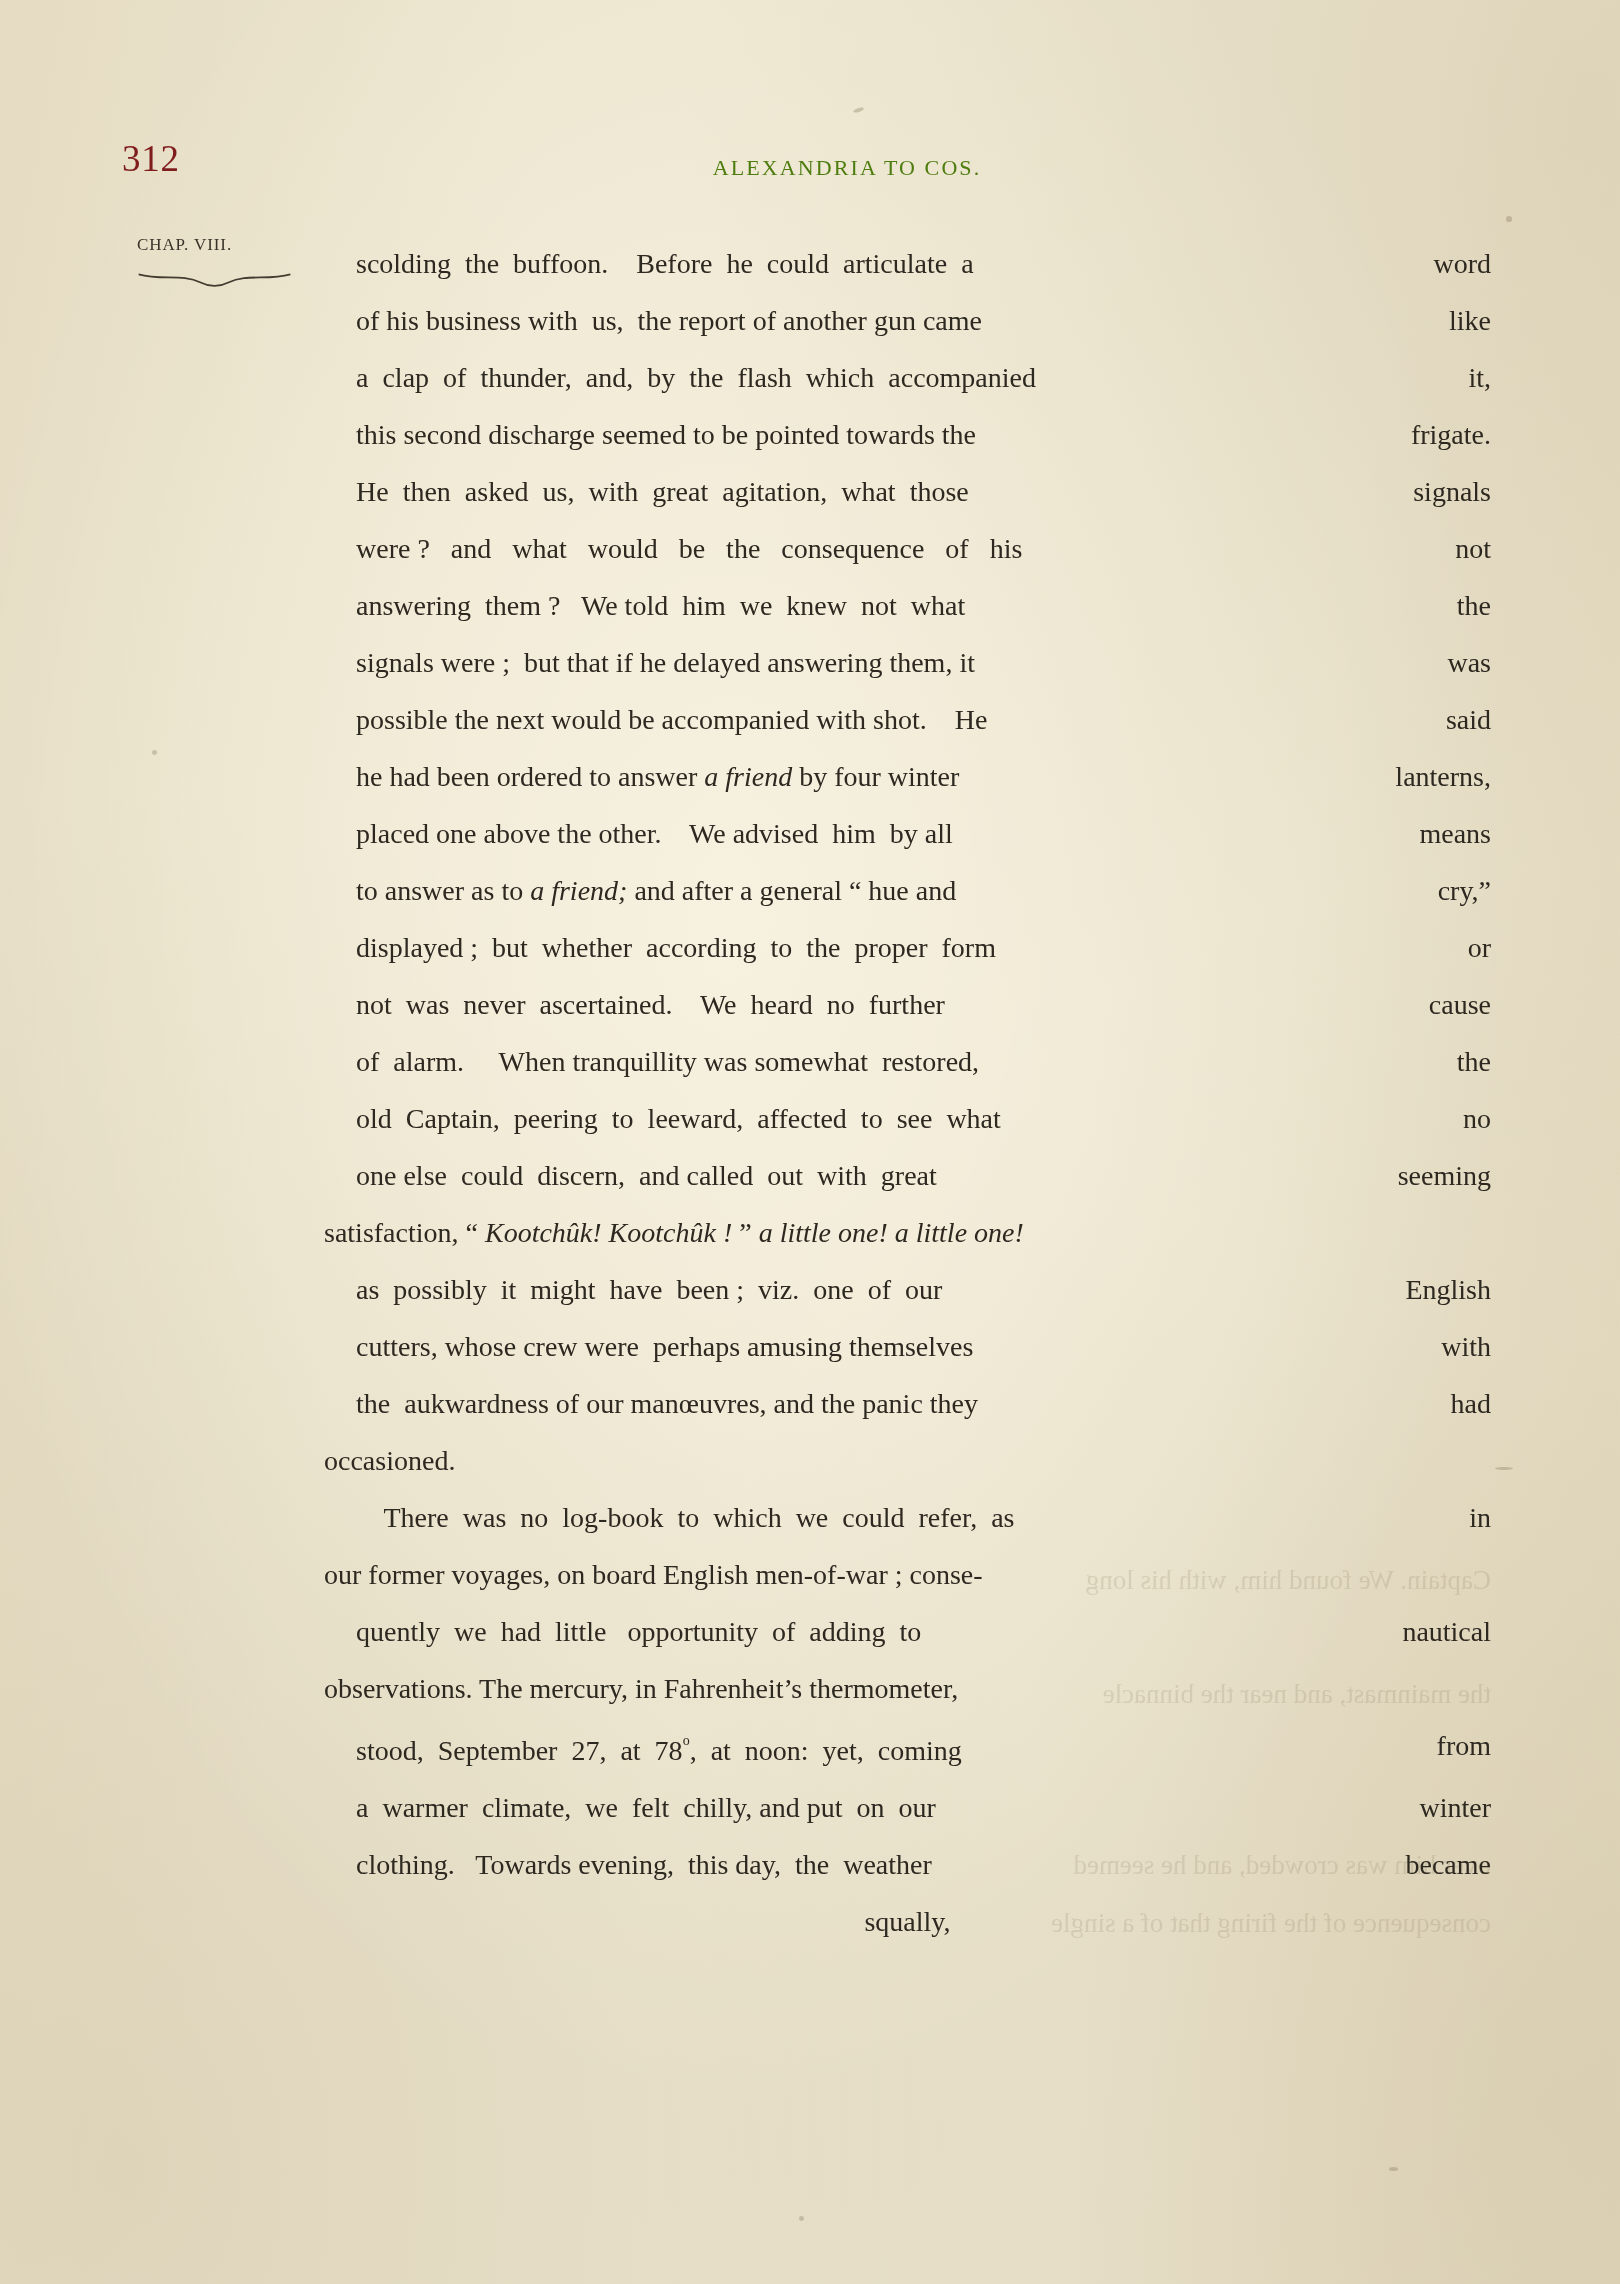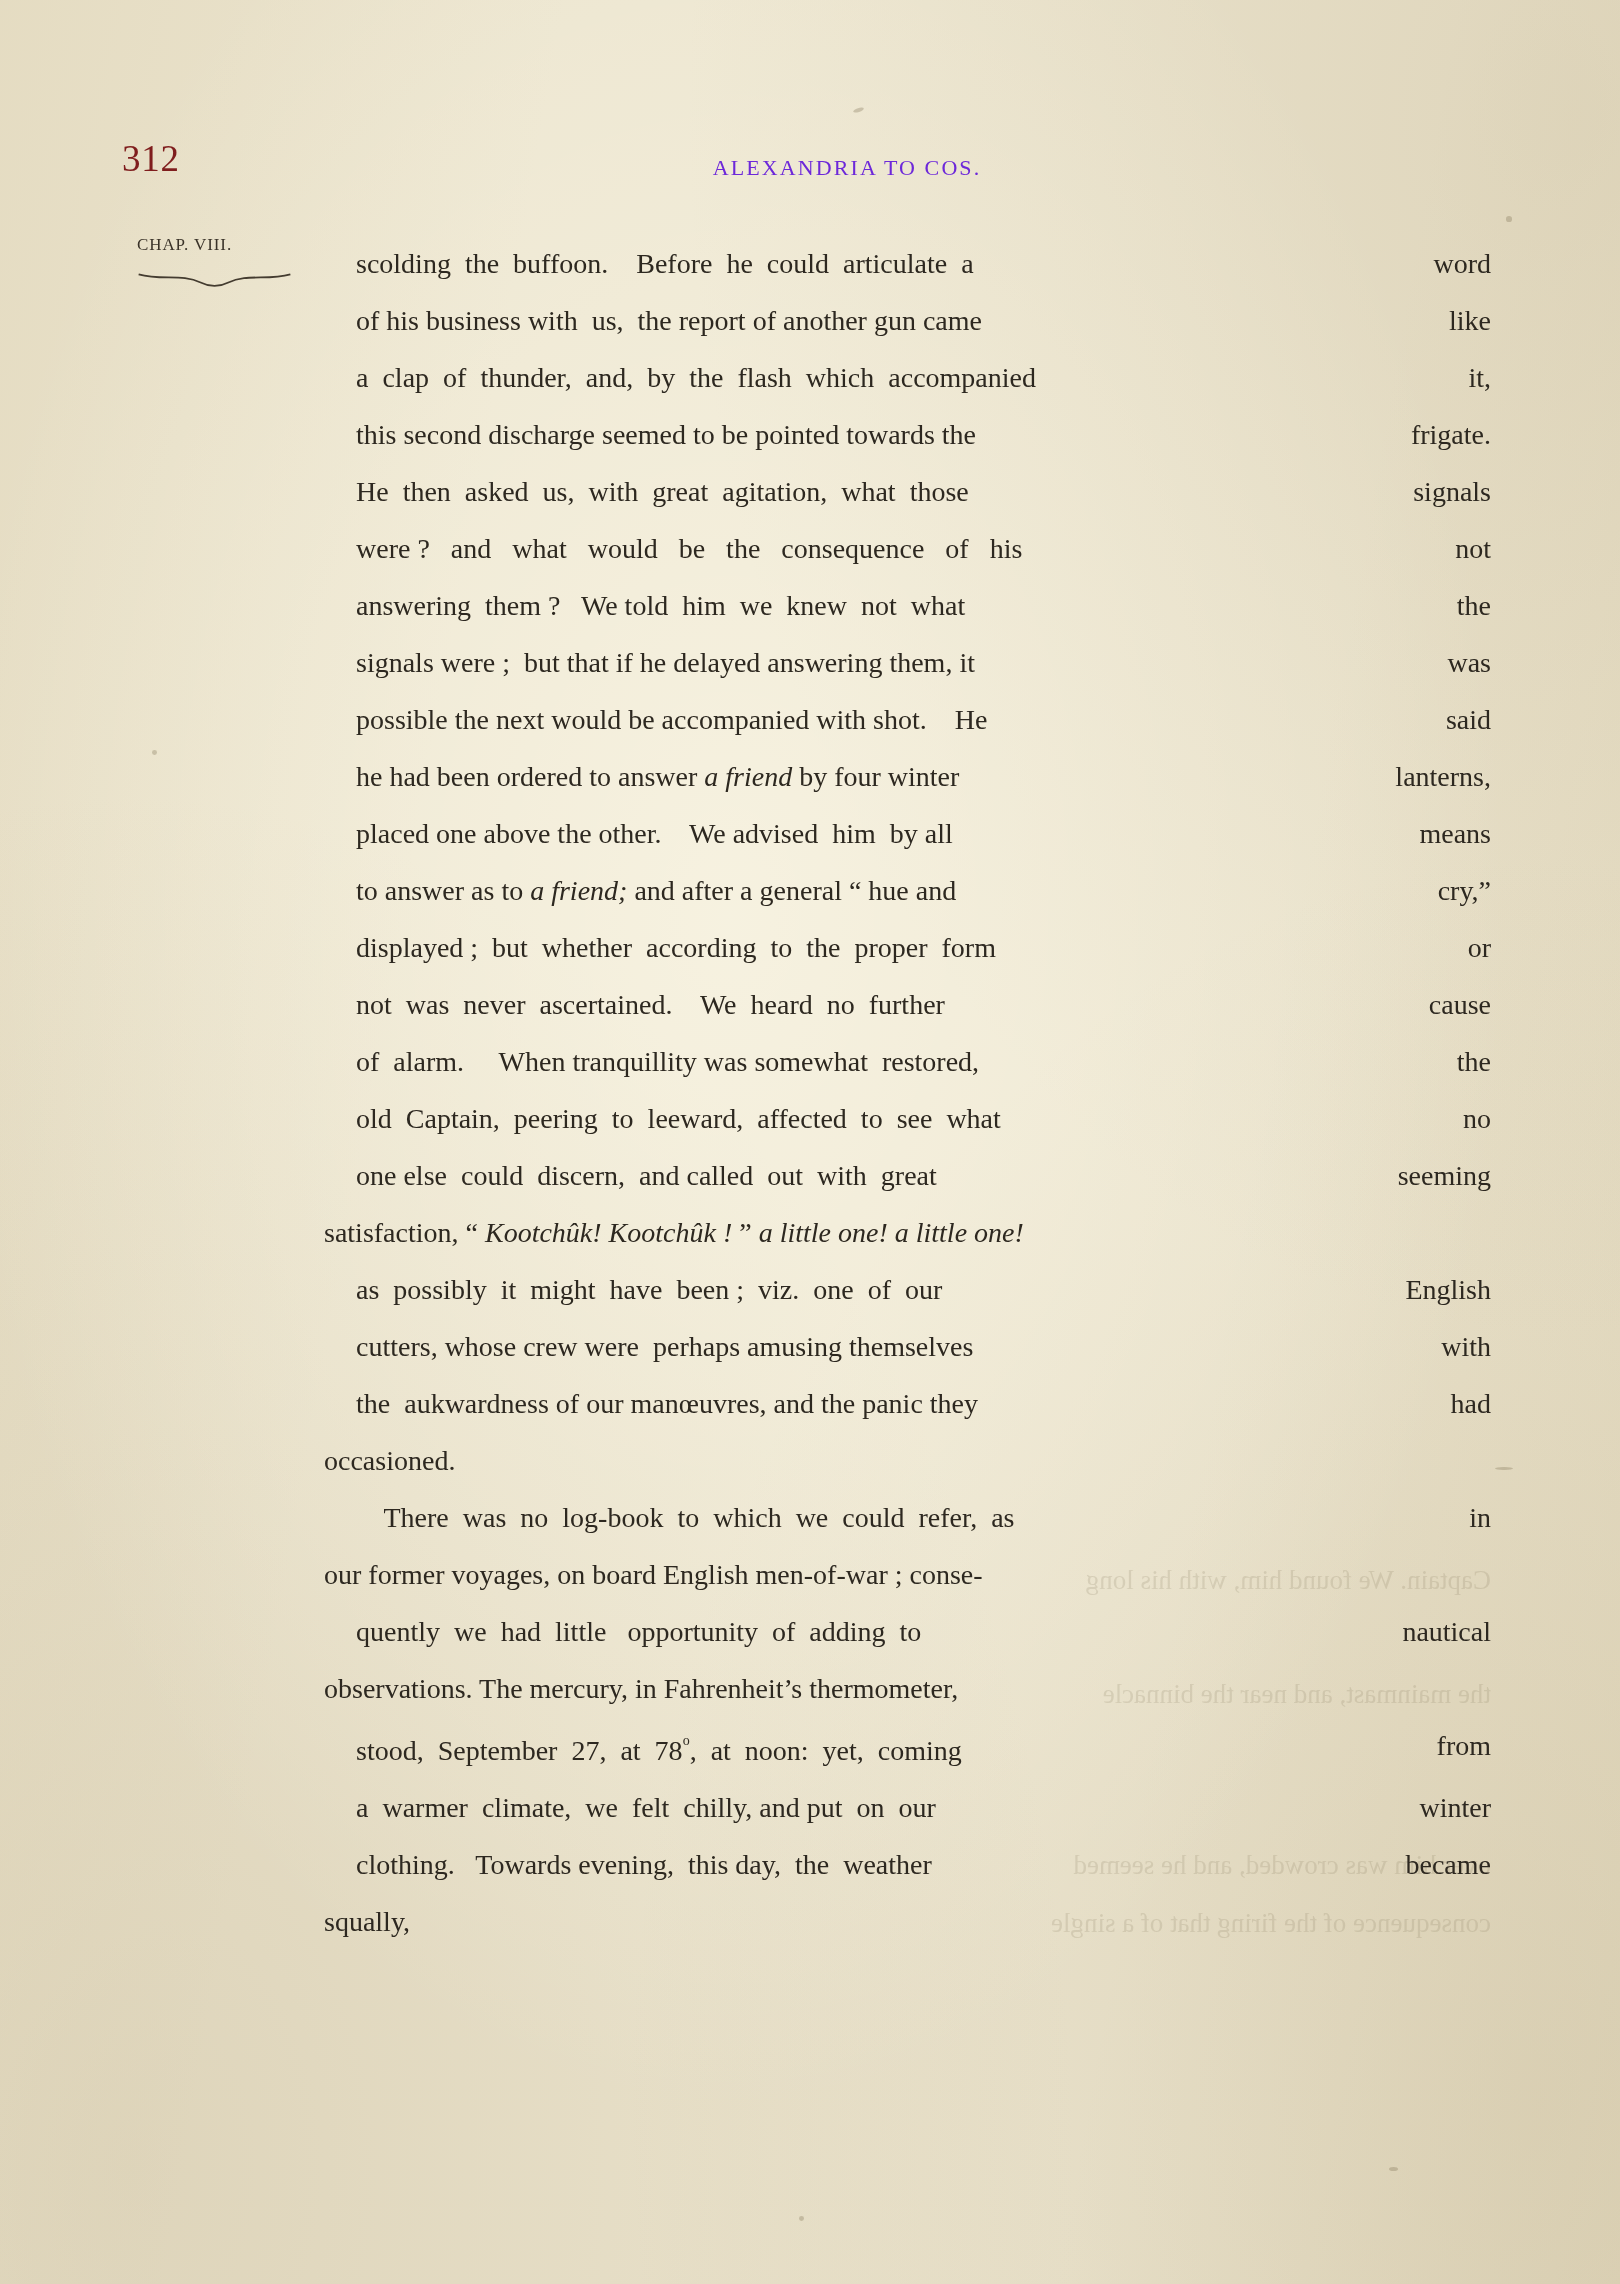--- a/index.html
+++ b/index.html
@@ -56,7 +56,7 @@
     text-align: center;
     font-size: 22px;
     letter-spacing: 2.1px;
-    color: #6d28d9;
+    color: #4d7c0f;
     text-indent: 73px;
   }
 

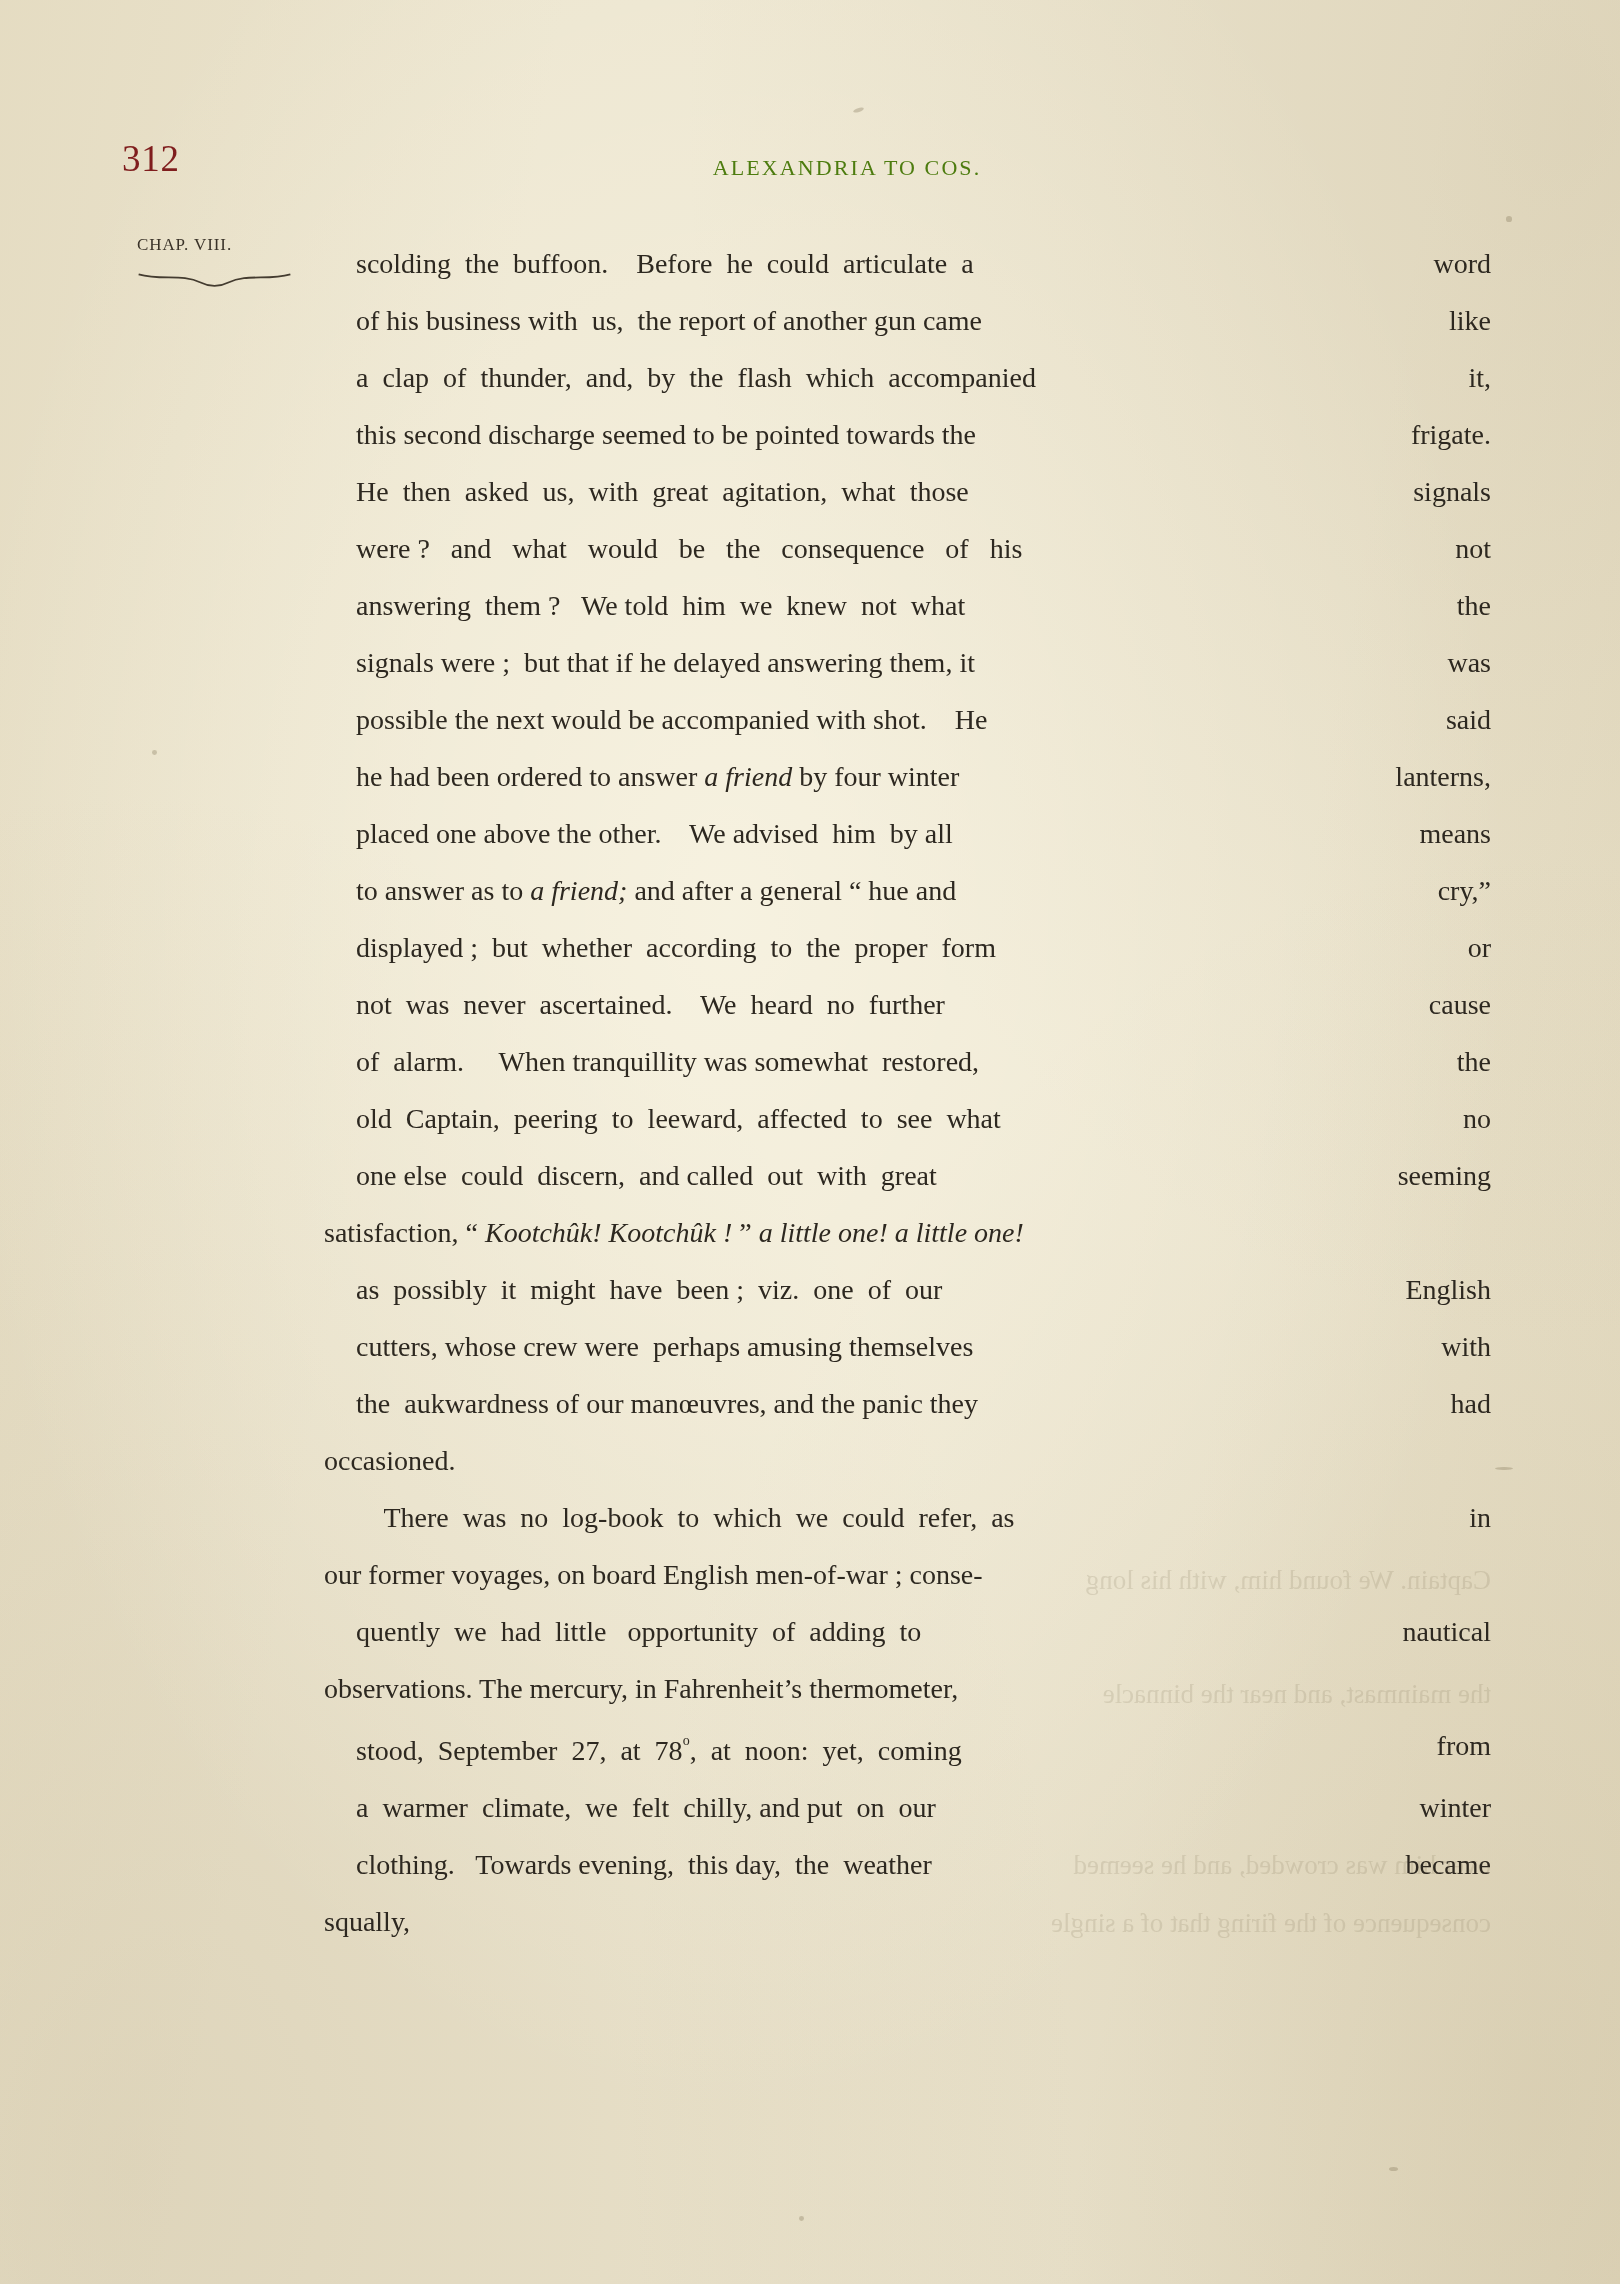--- a/index.html
+++ b/index.html
@@ -99,7 +99,7 @@
     justify-content: space-between;
   }
   .ln.j > span { white-space: pre; margin-left: 32px; }
-  .ln.right { text-align: left; display: block; font-family: Liberation Serif, serif; }
+  .ln.right { text-align: center; display: block; font-family: Liberation Serif, serif; }
   i { font-style: italic; }
 
   .sup-deg {

